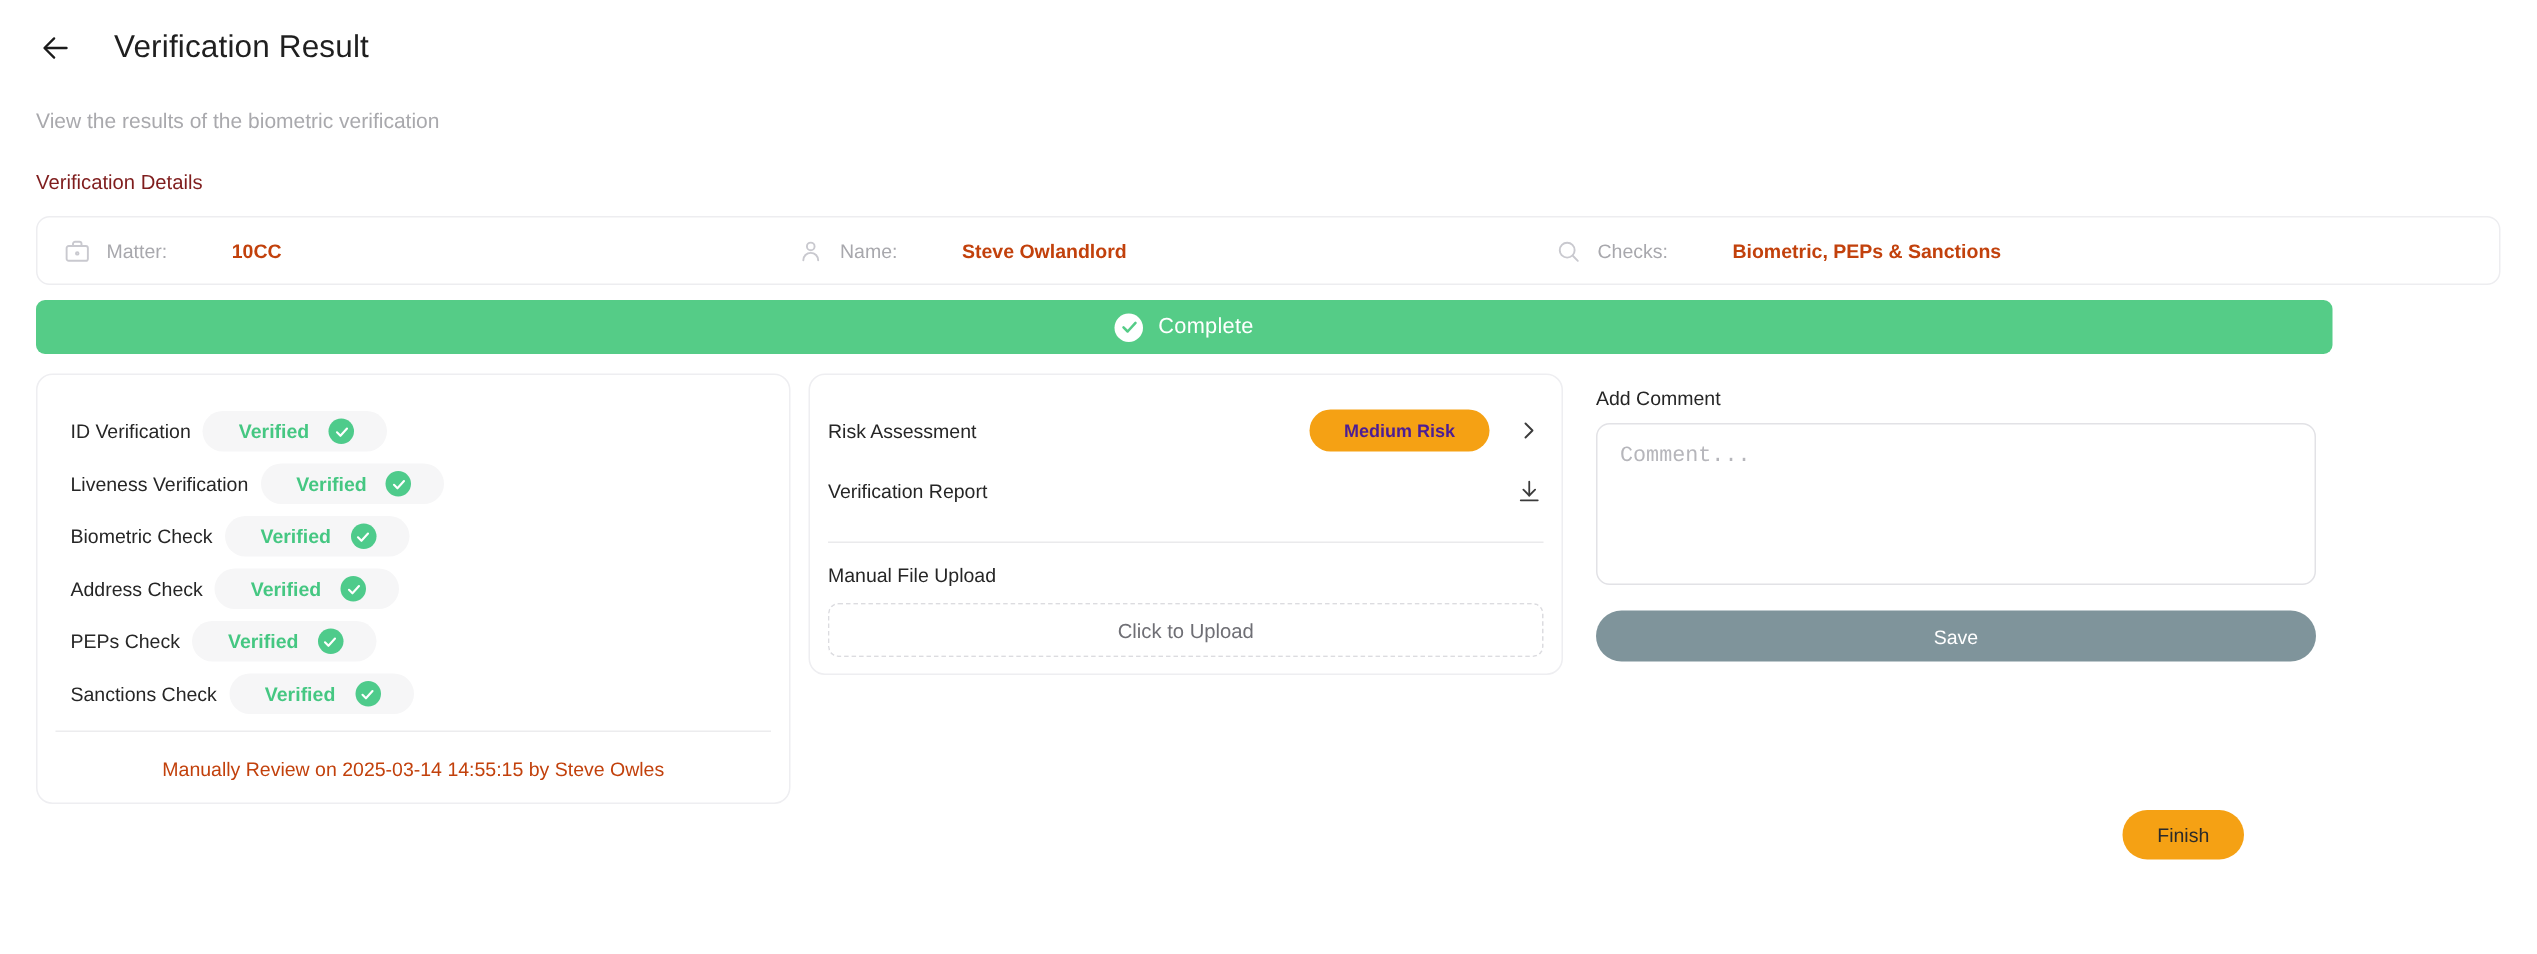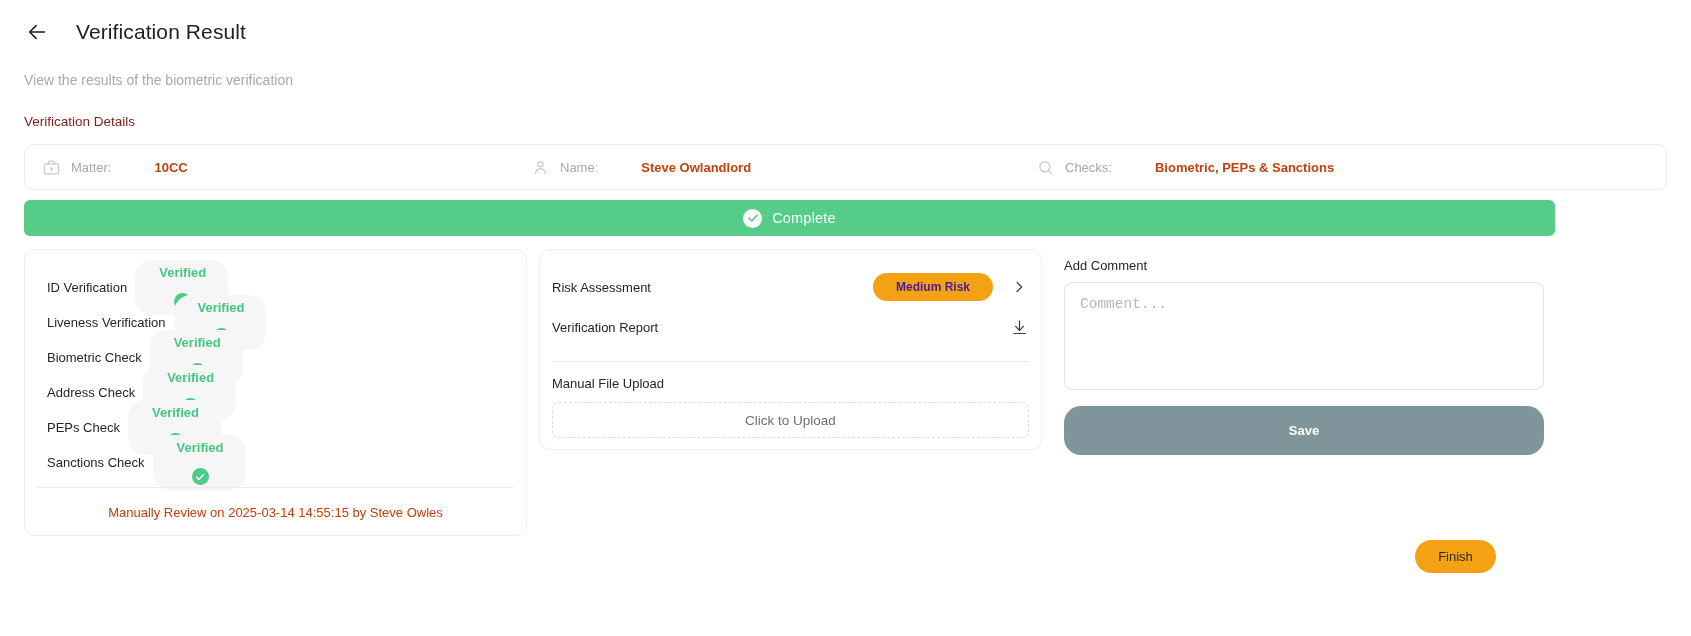--- a/index.html
+++ b/index.html
@@ -73,7 +73,7 @@
   .pill {
     display:inline-flex; align-items:center; gap:13px;
     background:#f6f6f7; border-radius:17px;
-    padding:5px 22px 5px 24px; margin-left:8px;flex-direction:column;
+    padding:5px 22px 5px 24px; margin-left:8px;
   }
   .pill-text { font-size:13px; color:#45c782; font-weight:600; }
   .badge {

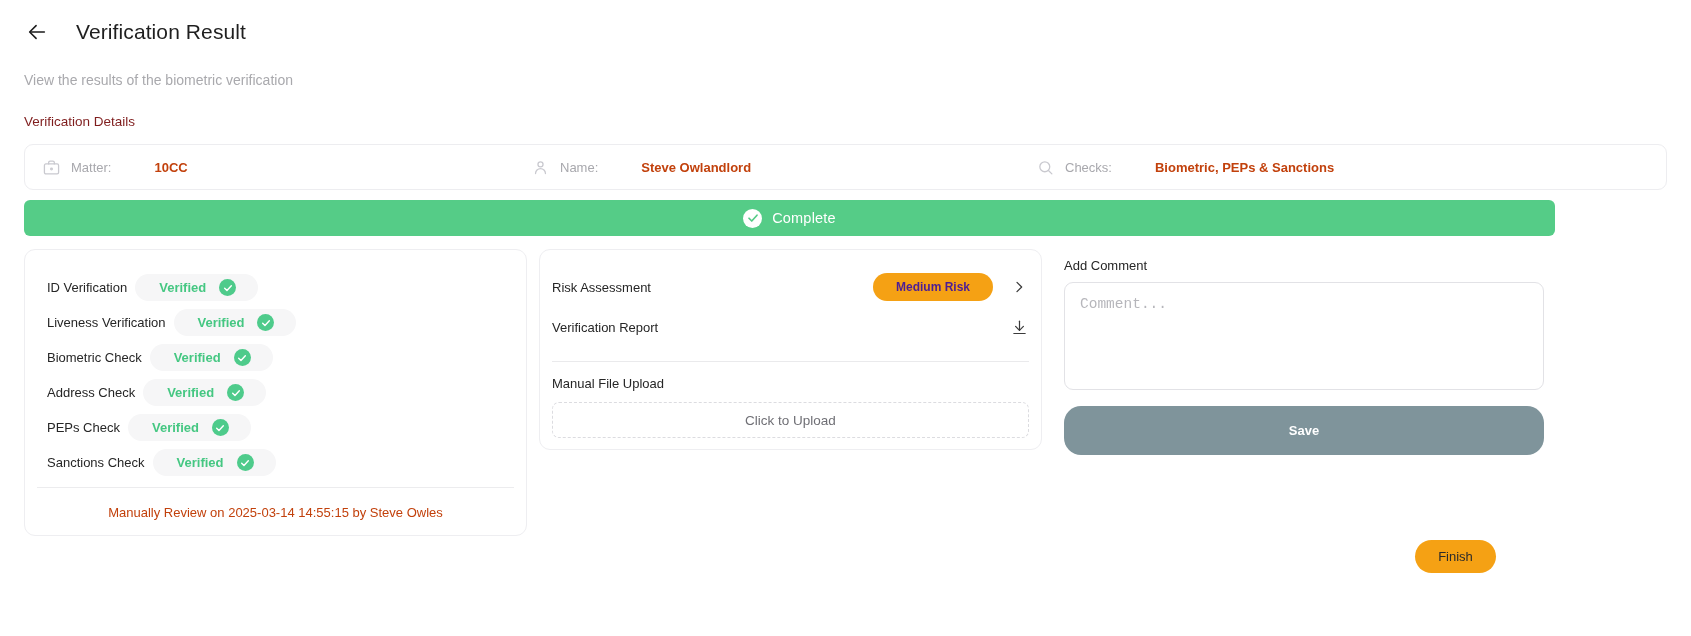--- a/index.html
+++ b/index.html
@@ -117,8 +117,8 @@
   }
   .comment-box::placeholder { color:#b6b6bb; font-size:14.5px; }
   .save-btn {
-    margin-top:12px; width:480px; height:49px; border:none; border-radius:17px;
-    background:#7f949b; color:#fff; font-size:13px; font-weight:700; cursor:pointer;
+    margin-top:12px; width:480px; height:34px; border:none; border-radius:17px;
+    background:#7f949b; color:#fff; font-size:13px; font-weight:400; cursor:pointer;
     font-family:"Liberation Sans", sans-serif;
   }
 

